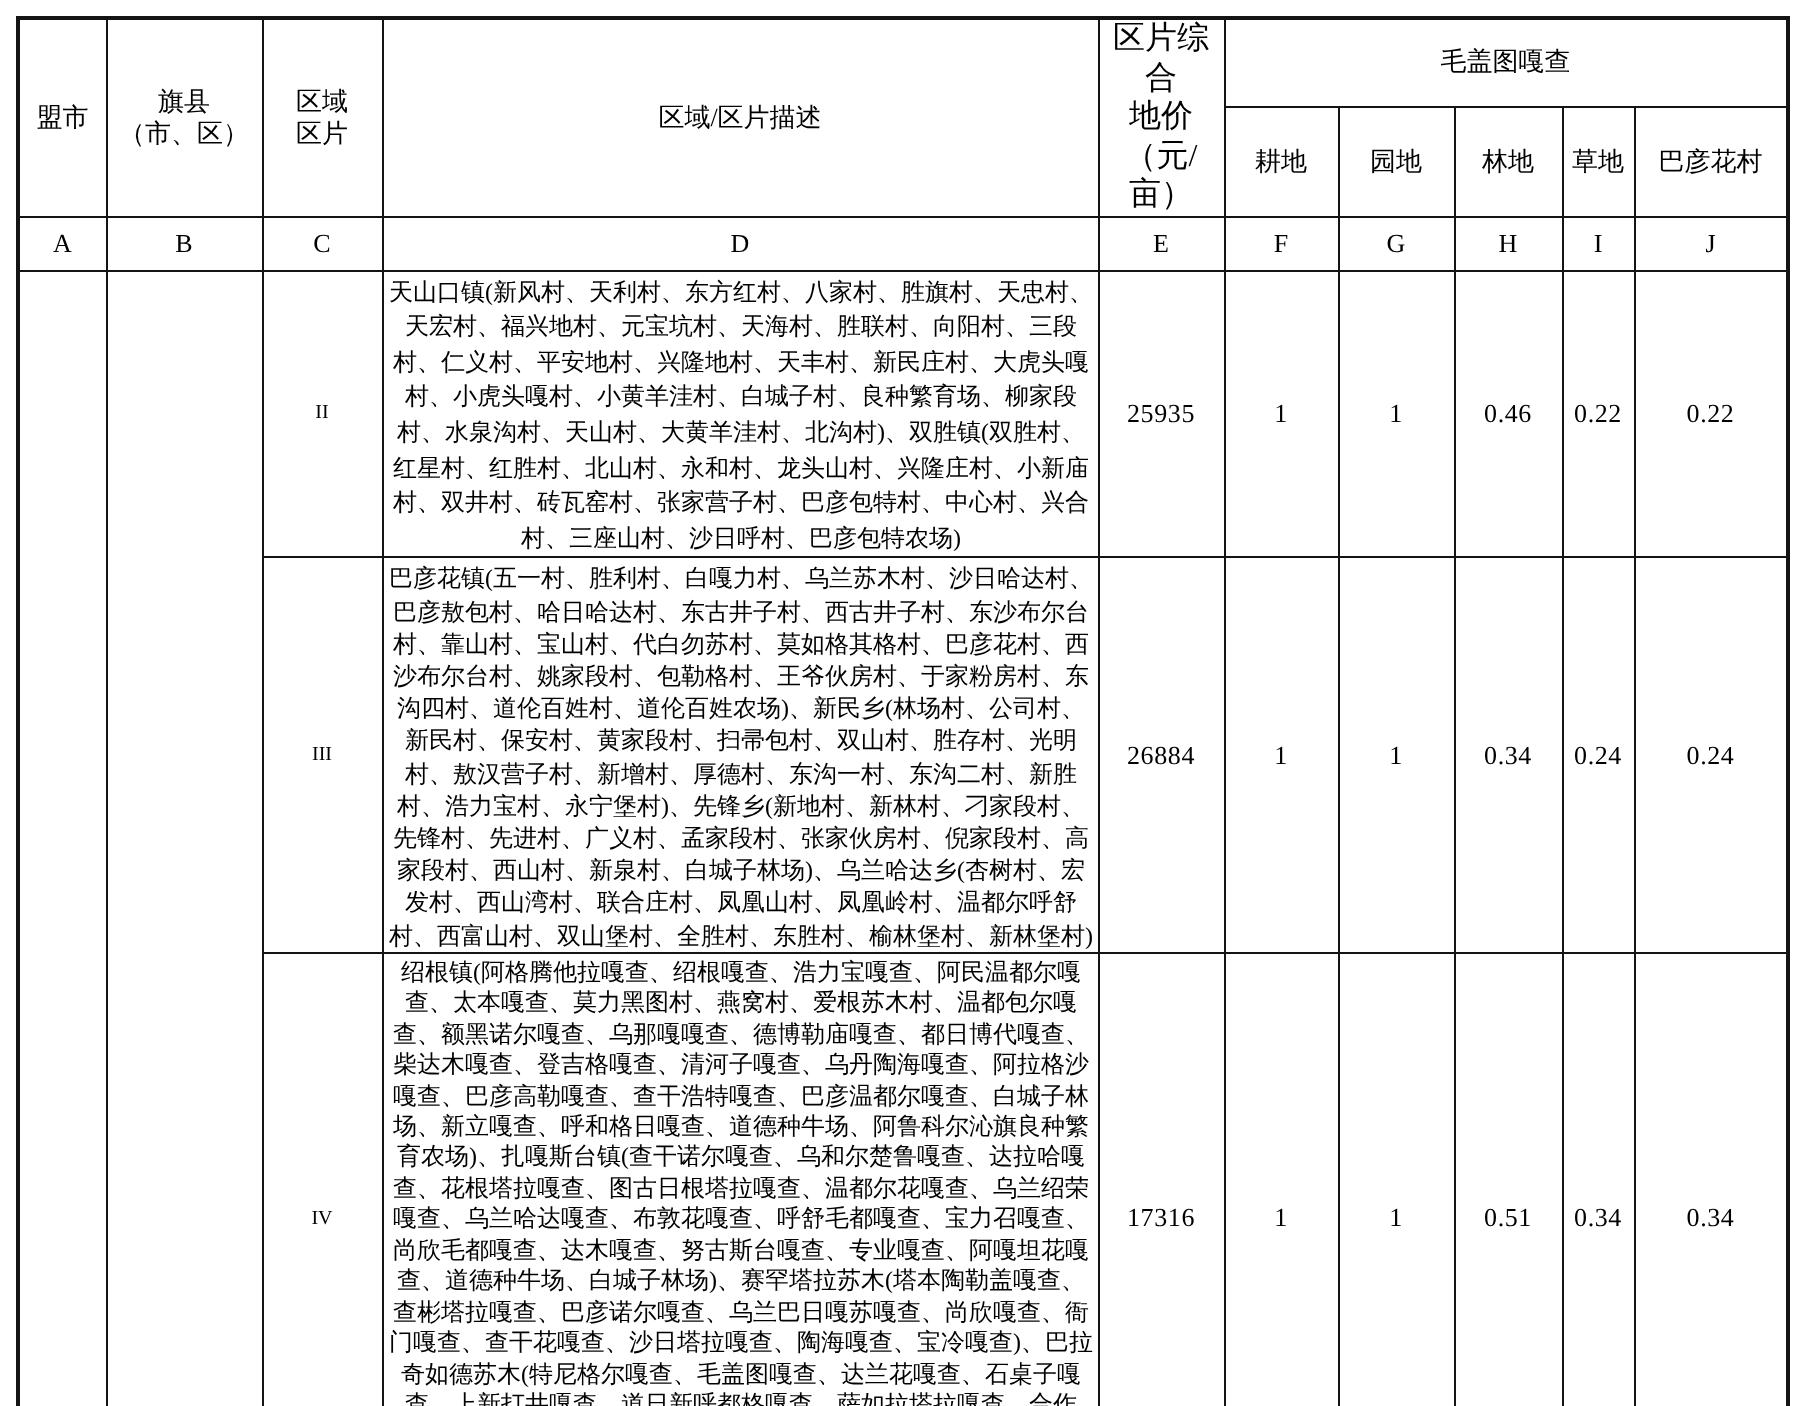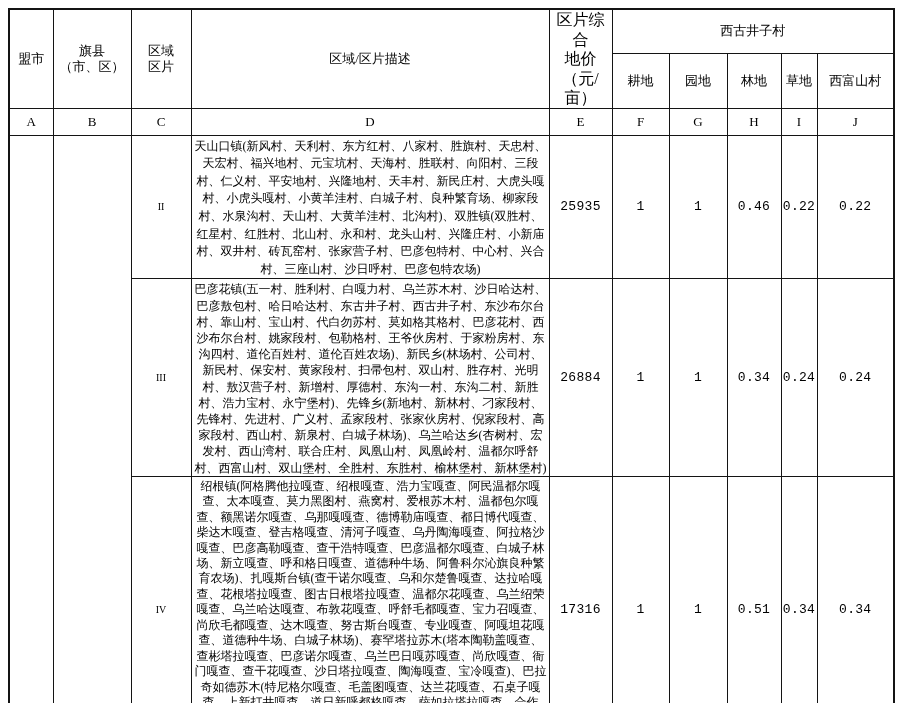--- a/index.html
+++ b/index.html
@@ -75,7 +75,7 @@
         <td rowspan="2" class="hd pre sm">区片综合
 地价
 （元/亩）</td>
-        <td colspan="5" class="hd">西古井子村</td>
+        <td colspan="5" class="hd">毛盖图嘎查</td>
       </tr>
       <tr class="r-head2">
         <td class="hd">耕地</td>

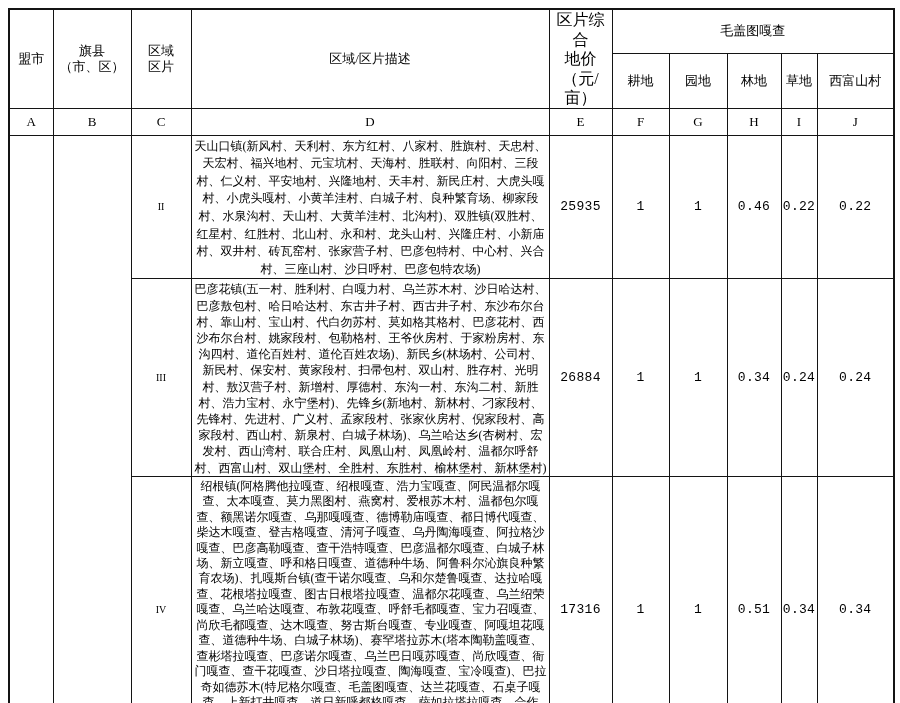--- a/index.html
+++ b/index.html
@@ -82,7 +82,7 @@
         <td class="hd">园地</td>
         <td class="hd">林地</td>
         <td class="hd">草地</td>
-        <td class="hd">西富山村</td>
+        <td class="hd">巴彦花村</td>
       </tr>
       <tr class="r-letters">
         <td class="letter">A</td>

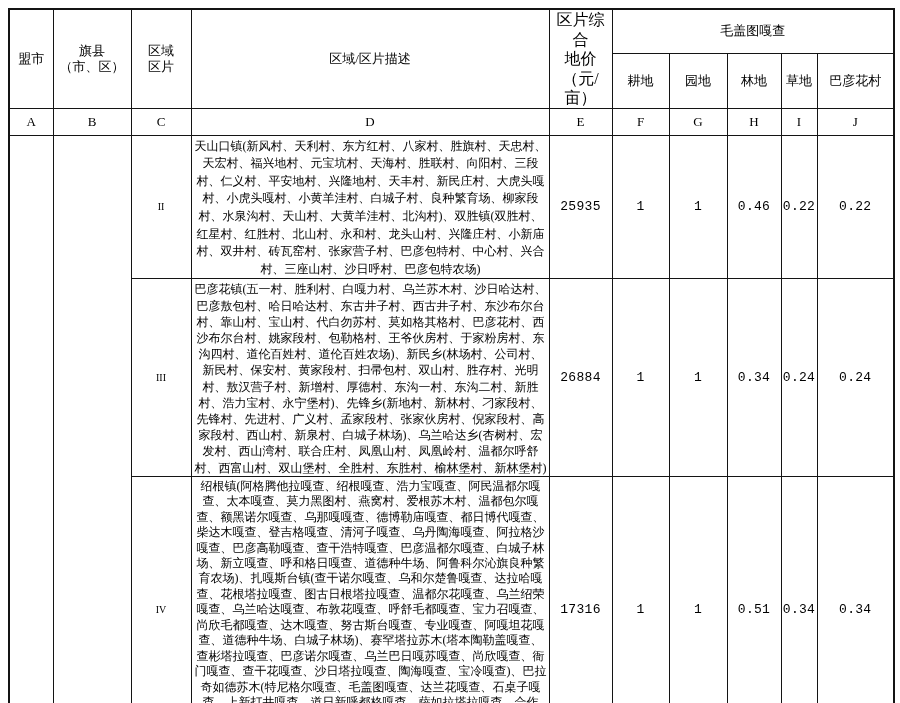--- a/index.html
+++ b/index.html
@@ -35,7 +35,7 @@
   .sm { font-size:16px; line-height:1.22; }
   .letter { font-size:13px; }
   .zone { font-size:10px; }
-  .num { font-size:13px; letter-spacing:0.3px;font-family:Liberation Mono, monospace; }
+  .num { font-size:13px; letter-spacing:0.3px; }
   .desc {
     text-align:justify;
     vertical-align:top;

